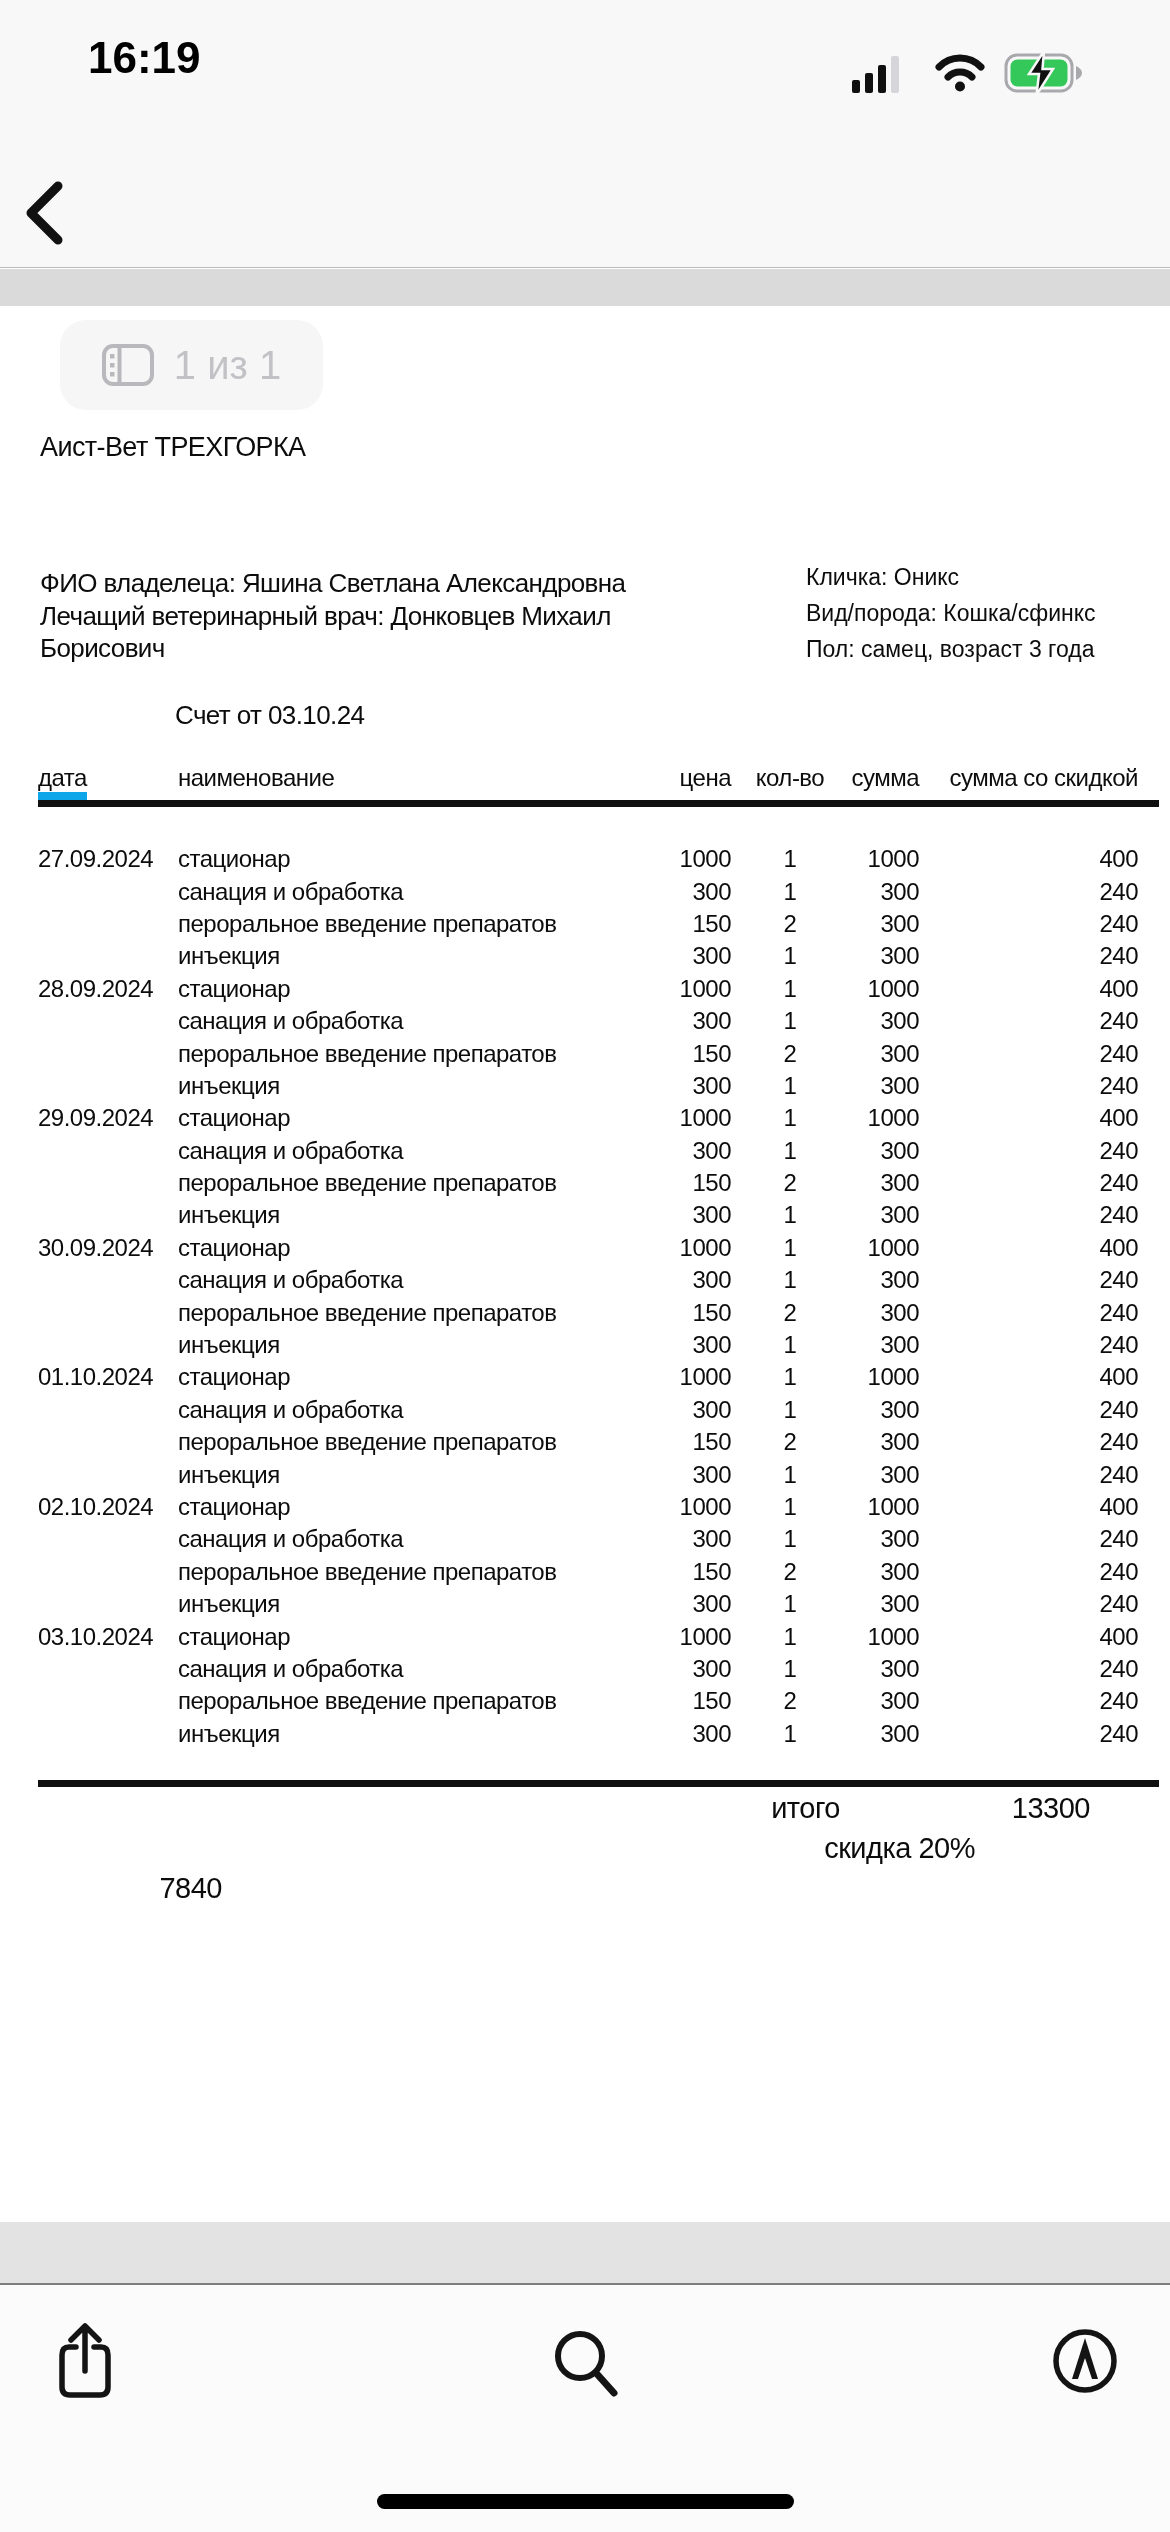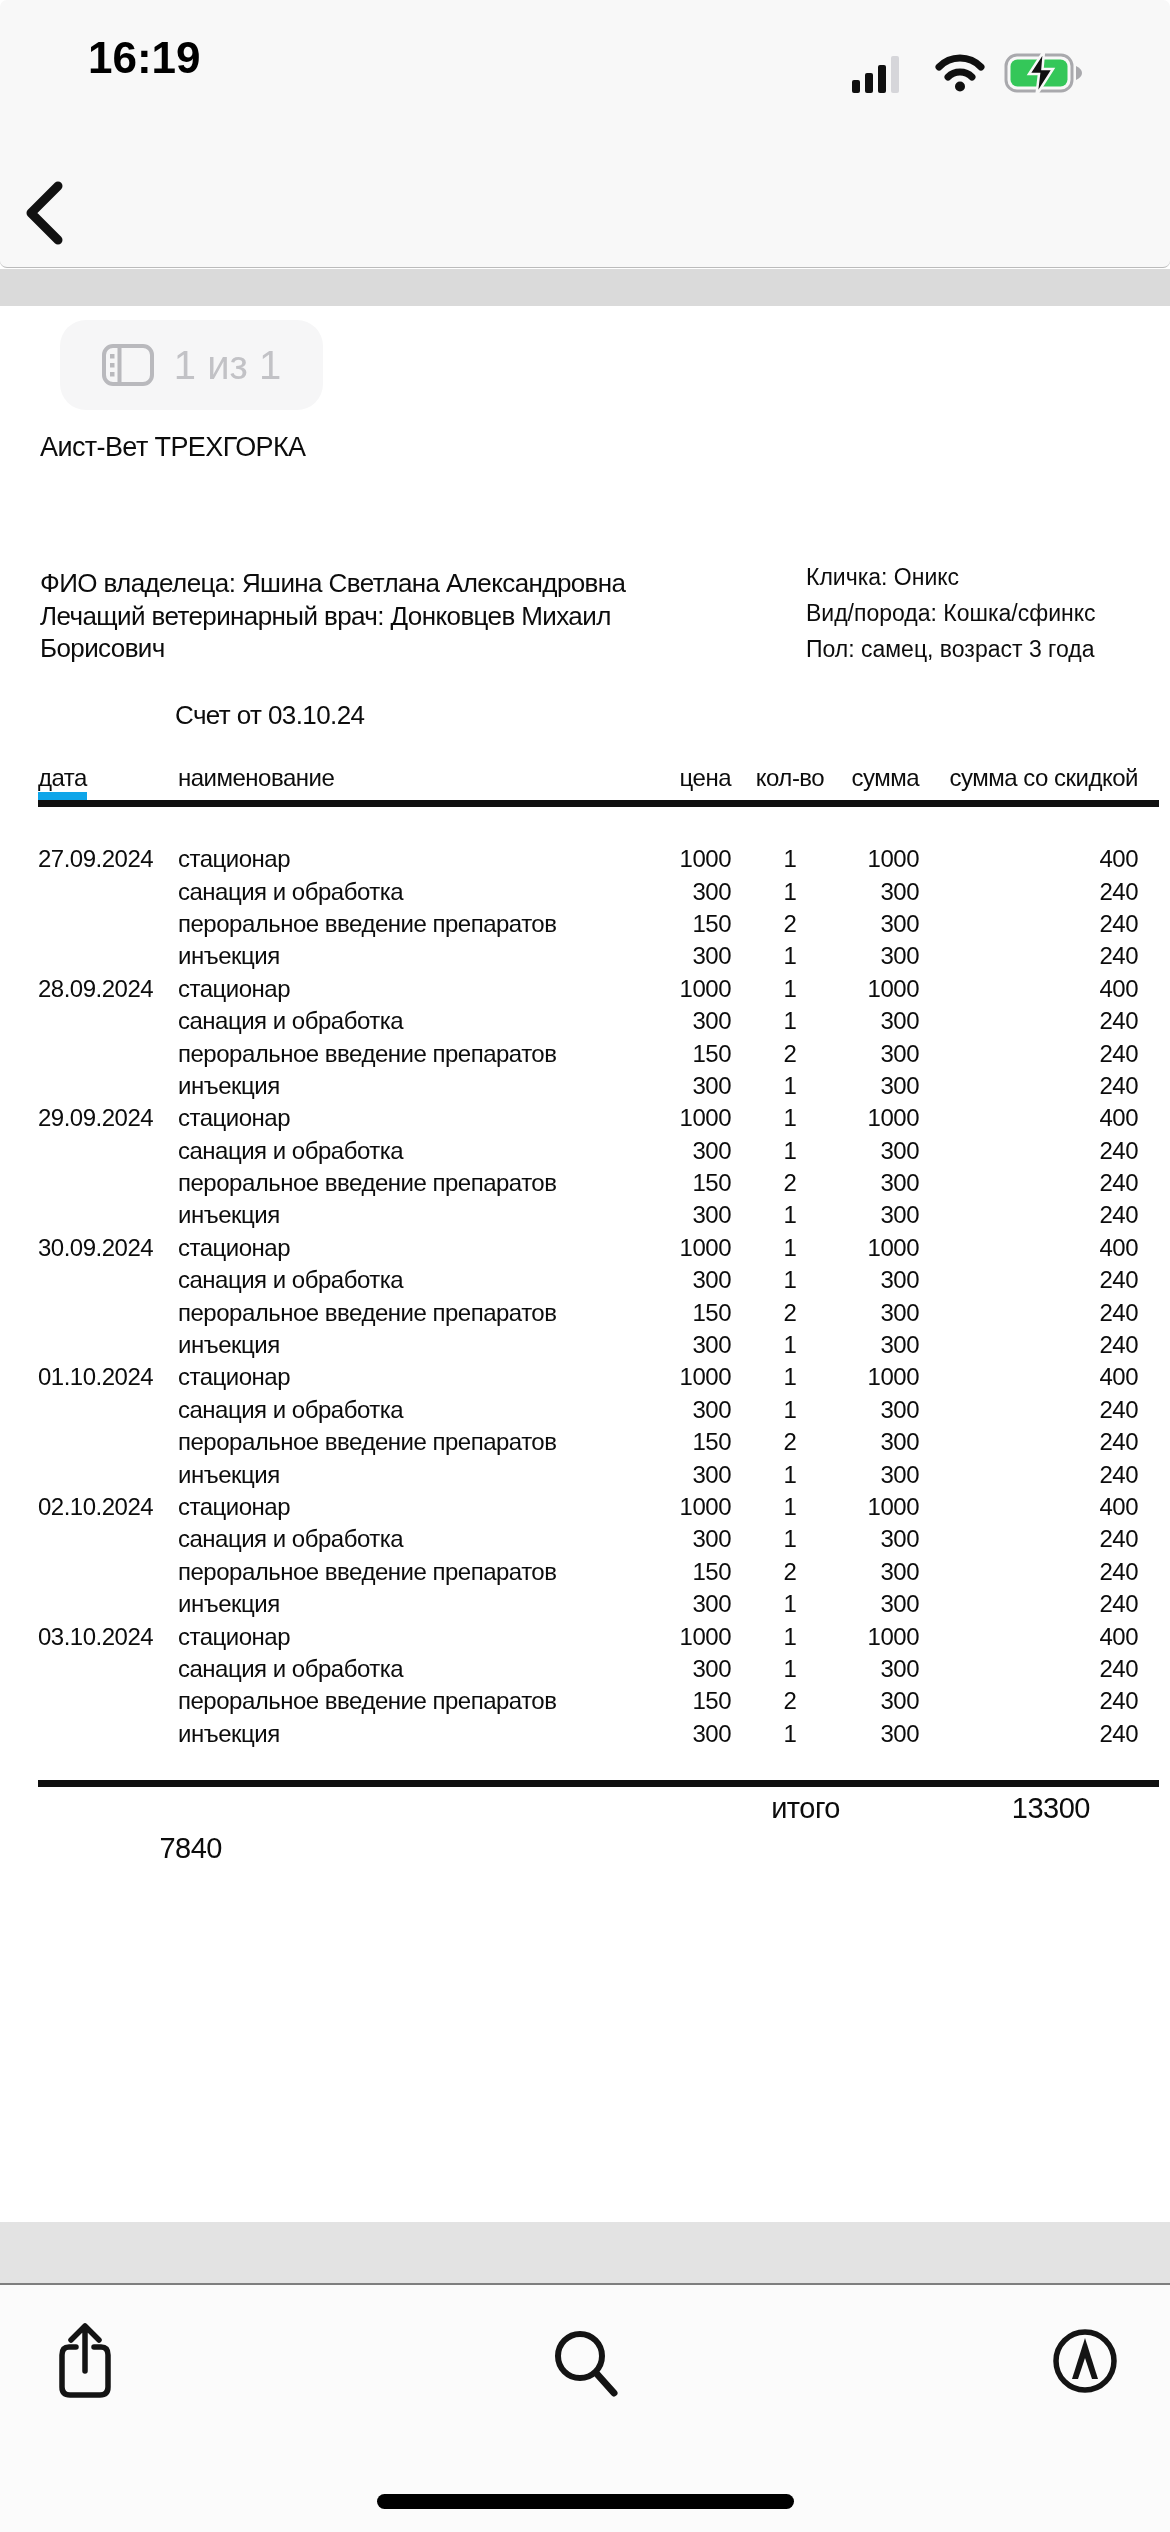--- a/index.html
+++ b/index.html
@@ -10,7 +10,7 @@
   }
   
   .header-chrome { position:absolute; left:0; top:0; width:1170px; height:268px;
-    background:#f8f8f8; border-bottom:1px solid #bbbbbb; box-sizing:border-box;border-radius:7px; }
+    background:#f8f8f8; border-bottom:1px solid #bbbbbb; box-sizing:border-box; }
   .sb-time { position:absolute; left:88px; top:33px; font-size:44px; font-weight:700; color:#000; }
   .sb-ico { position:absolute; }
   .ico-signal { left:852px; top:55px; }

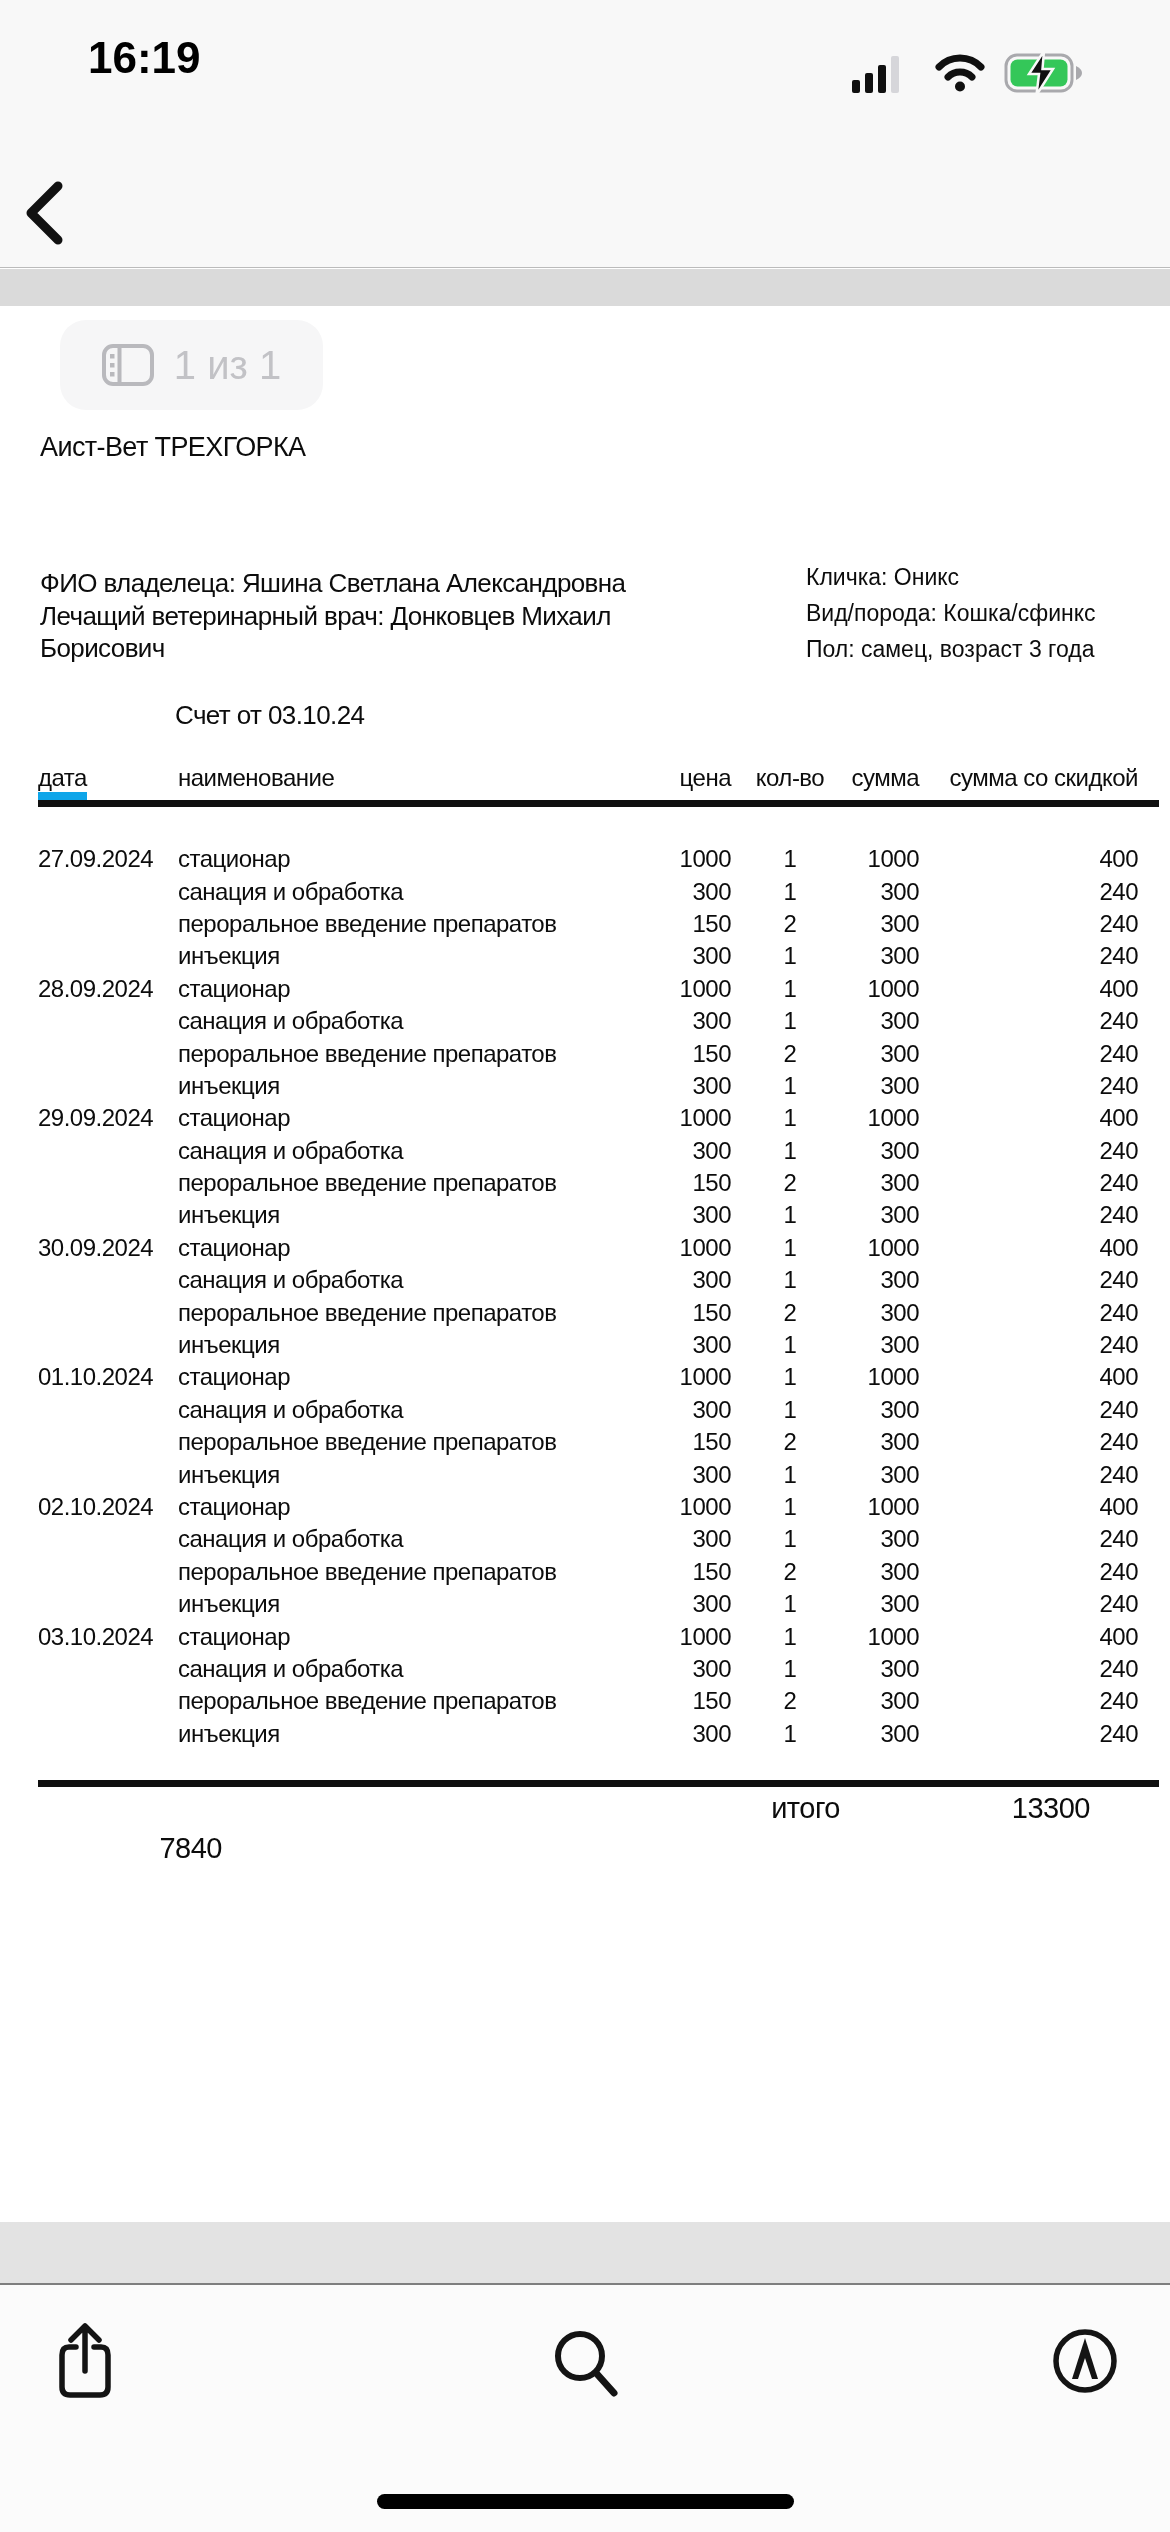--- a/index.html
+++ b/index.html
@@ -374,6 +374,9 @@
         <div class="tr1-value">13300</div>
       </div>
       <div class="total-row">
+        <div class="tr2-label">скидка 20%</div>
+      </div>
+      <div class="total-row">
         <div class="tr3-value">7840</div>
       </div>
     </div>

